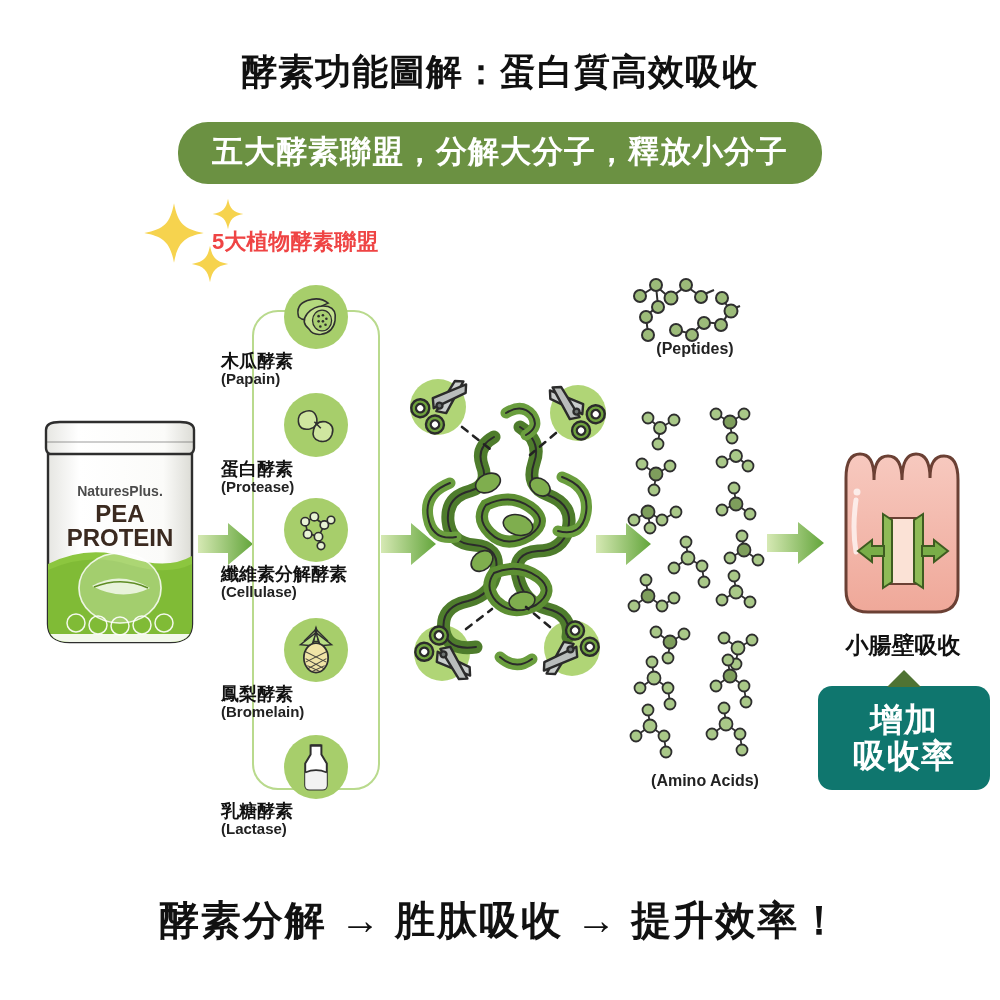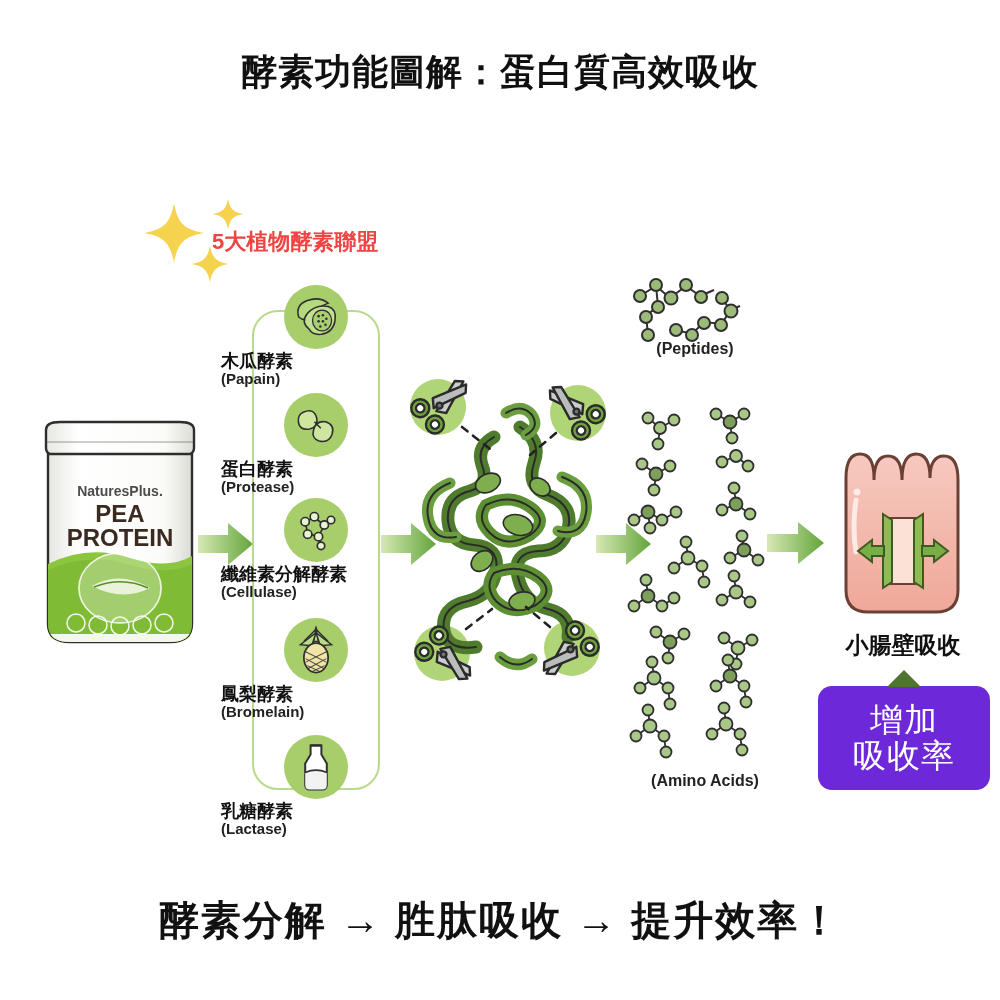--- a/index.html
+++ b/index.html
@@ -96,6 +96,7 @@
 <div id="stage">
 
   <div class="main-title">酵素功能圖解：蛋白質高效吸收</div>
+  <div class="subtitle-pill">五大酵素聯盟，分解大分子，釋放小分子</div>
 
   <div class="sparkle" style="left:143px; top:202px;">
     <svg width="62" height="62" viewBox="0 0 100 100">

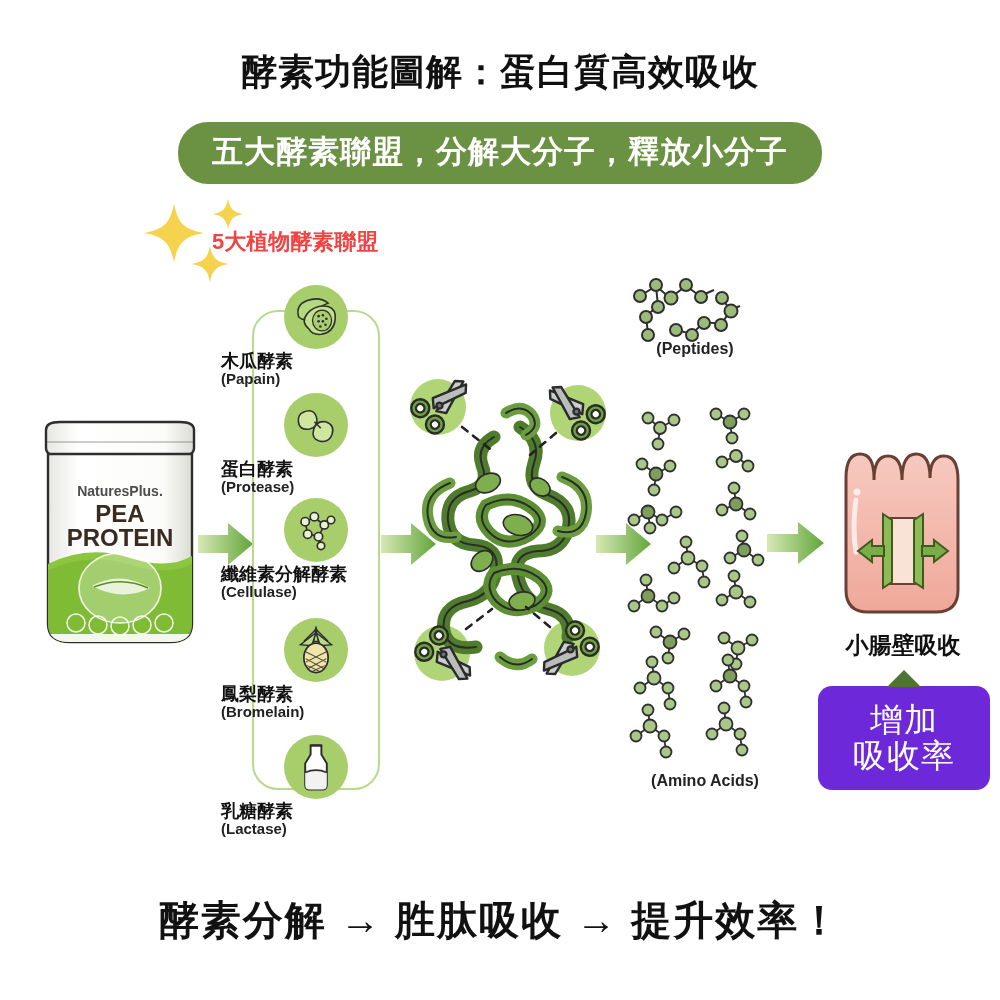--- a/index.html
+++ b/index.html
@@ -69,10 +69,10 @@
   .badge {
     position: absolute; left: 818px; top: 686px;
     width: 172px; height: 104px;
-    background: #6d28d9; border-radius: 14px;
+    background: #0f766e; border-radius: 14px;
     display: flex; flex-direction: column;
     align-items: center; justify-content: center;
-    color: #fff; font-weight: normal; font-size: 33px; line-height: 1.08;
+    color: #fff; font-weight: bold; font-size: 33px; line-height: 1.08;
     letter-spacing: 1px;
   }
   .badge-tail {

